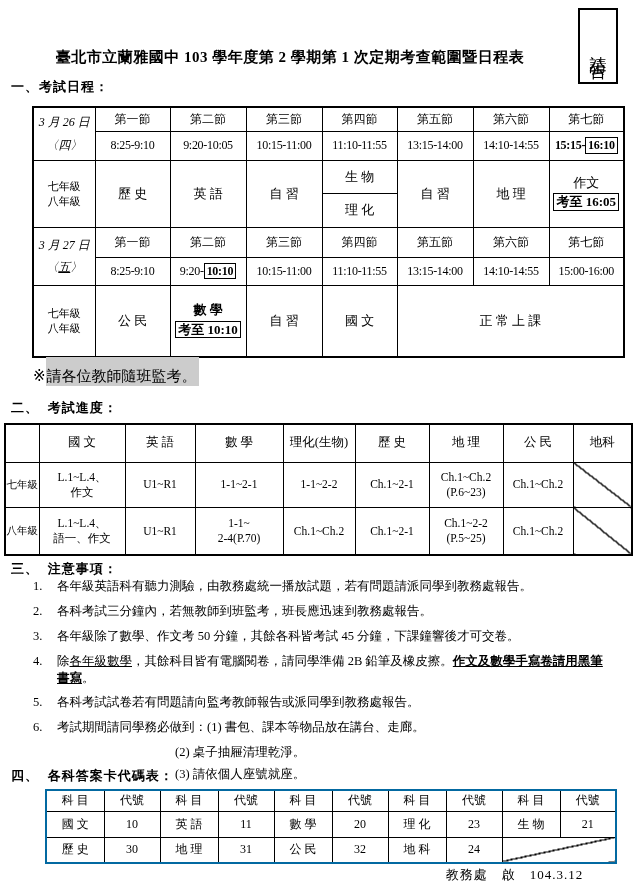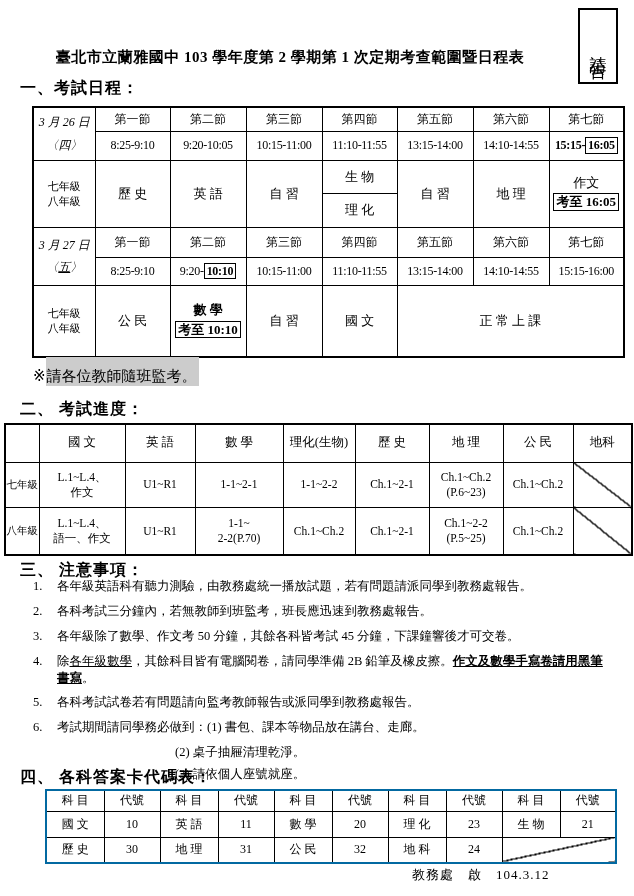--- a/index.html
+++ b/index.html
@@ -22,7 +22,7 @@
     position: absolute; left: 0; top: 48px; width: 580px;
     text-align: center; font-size: 15px; font-weight: bold; letter-spacing: 0.5px;
   }
-  .h { position: absolute; left: 20px; font-size: 16px; font-weight: bold; letter-spacing: 1px; }
+  .h { position: absolute; left: 11px; font-size: 13px; font-weight: bold; letter-spacing: 1px; font-family: Liberation Mono, monospace; }
   .h1 { top: 78px; } .h2 { top: 399px; text-align: right; } .h3 { top: 560px; } .h4 { top: 767px; }
 
   table { border-collapse: collapse; position: absolute; table-layout: fixed; }

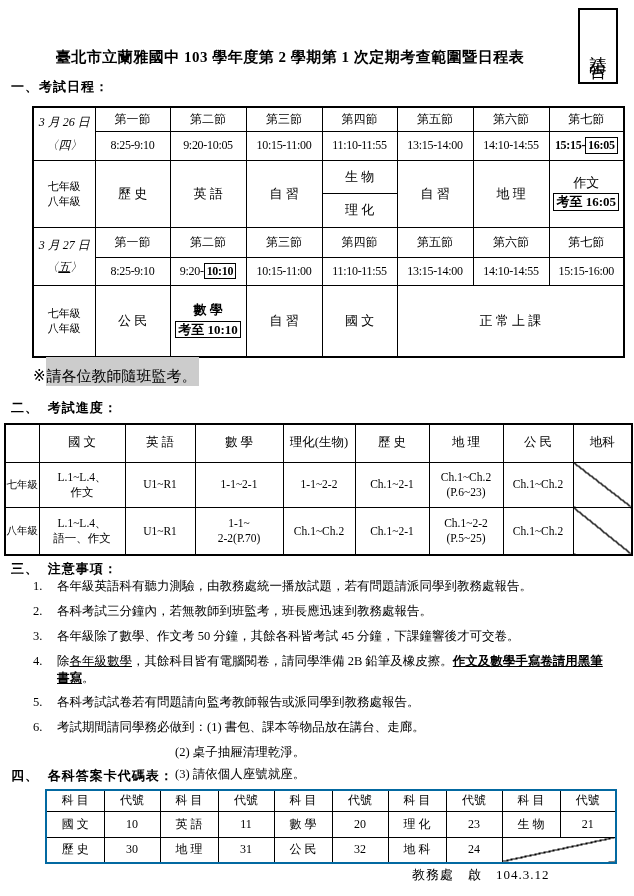--- a/index.html
+++ b/index.html
@@ -133,7 +133,7 @@
       <td>11:10-11:55</td>
       <td>13:15-14:00</td>
       <td>14:10-14:55</td>
-      <td class="bold"><span>15:15-</span><span class="box">16:05</span></td>
+      <td class="bold"><span>15:15-</span><span class="box">16:10</span></td>
     </tr>
     <tr class="r-subj r-subj1">
       <td class="gradecell">

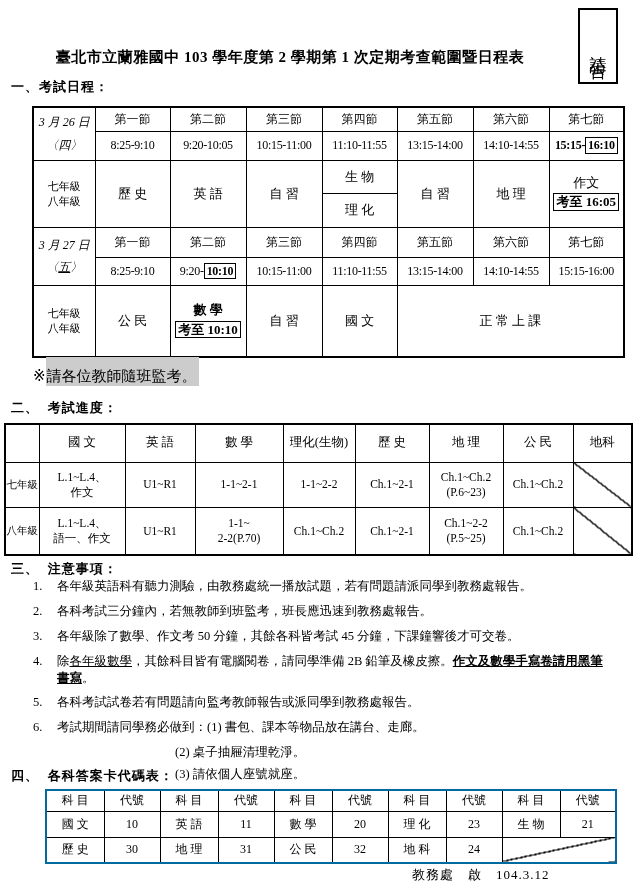--- a/index.html
+++ b/index.html
@@ -174,7 +174,7 @@
       <td>11:10-11:55</td>
       <td>13:15-14:00</td>
       <td>14:10-14:55</td>
-      <td>15:15-16:00</td>
+      <td>15:00-16:00</td>
     </tr>
     <tr class="r-subj r-subj2">
       <td class="gradecell">

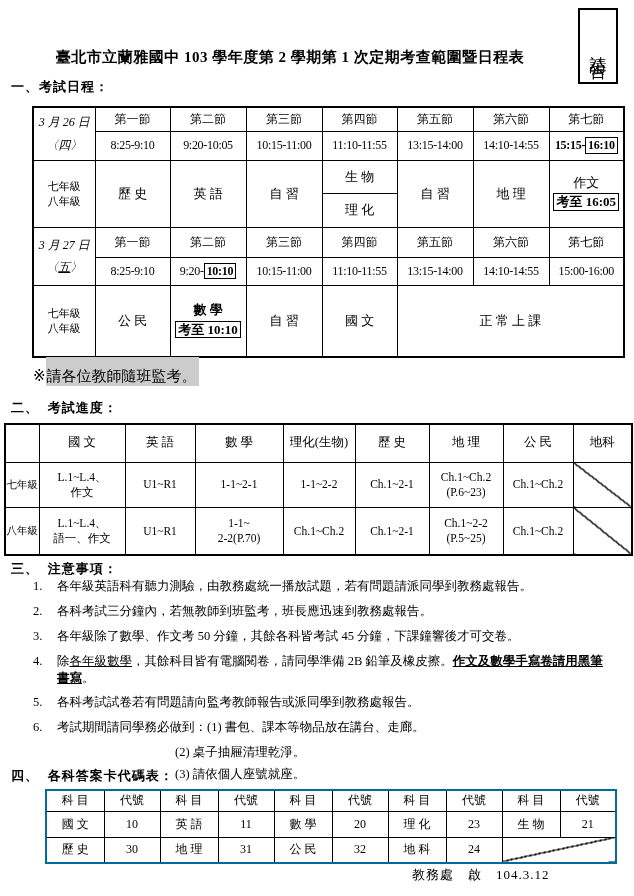--- a/index.html
+++ b/index.html
@@ -240,7 +240,7 @@
 語一、作文</td>
       <td>U1~R1</td>
       <td>1-1~
-2-2(P.70)</td>
+2-4(P.70)</td>
       <td>Ch.1~Ch.2</td>
       <td>Ch.1~2-1</td>
       <td>Ch.1~2-2

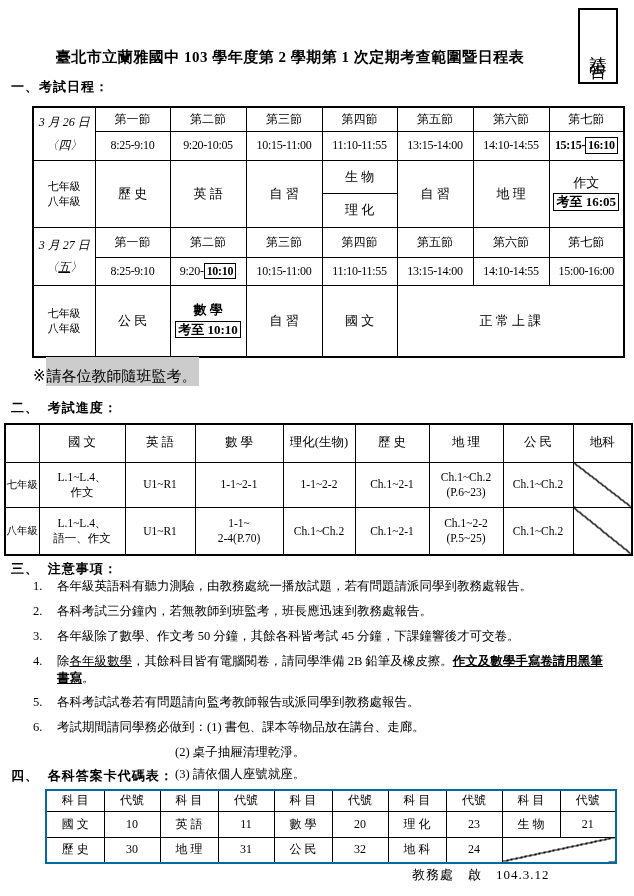--- a/index.html
+++ b/index.html
@@ -86,7 +86,7 @@
   .t3 .r-data td { height: 26px; }
 
   .footer { position: absolute; top: 866px; left: 412px; width: 205px;
-    text-align: left; font-size: 13px; letter-spacing: 1px; }
+    text-align: center; font-size: 13px; letter-spacing: 1px; }
 </style>
 </head>
 <body>

